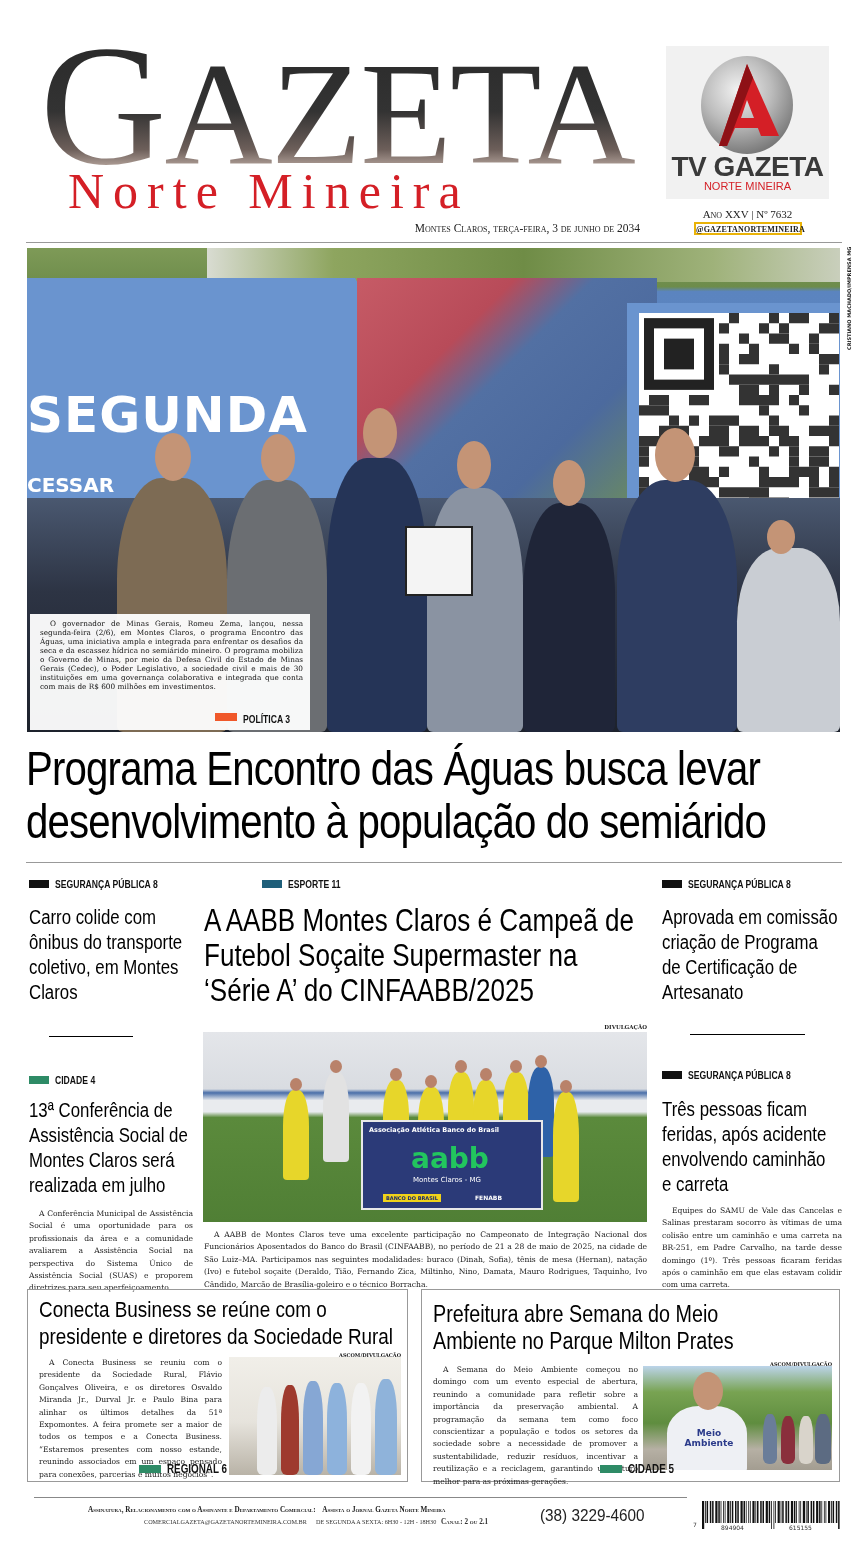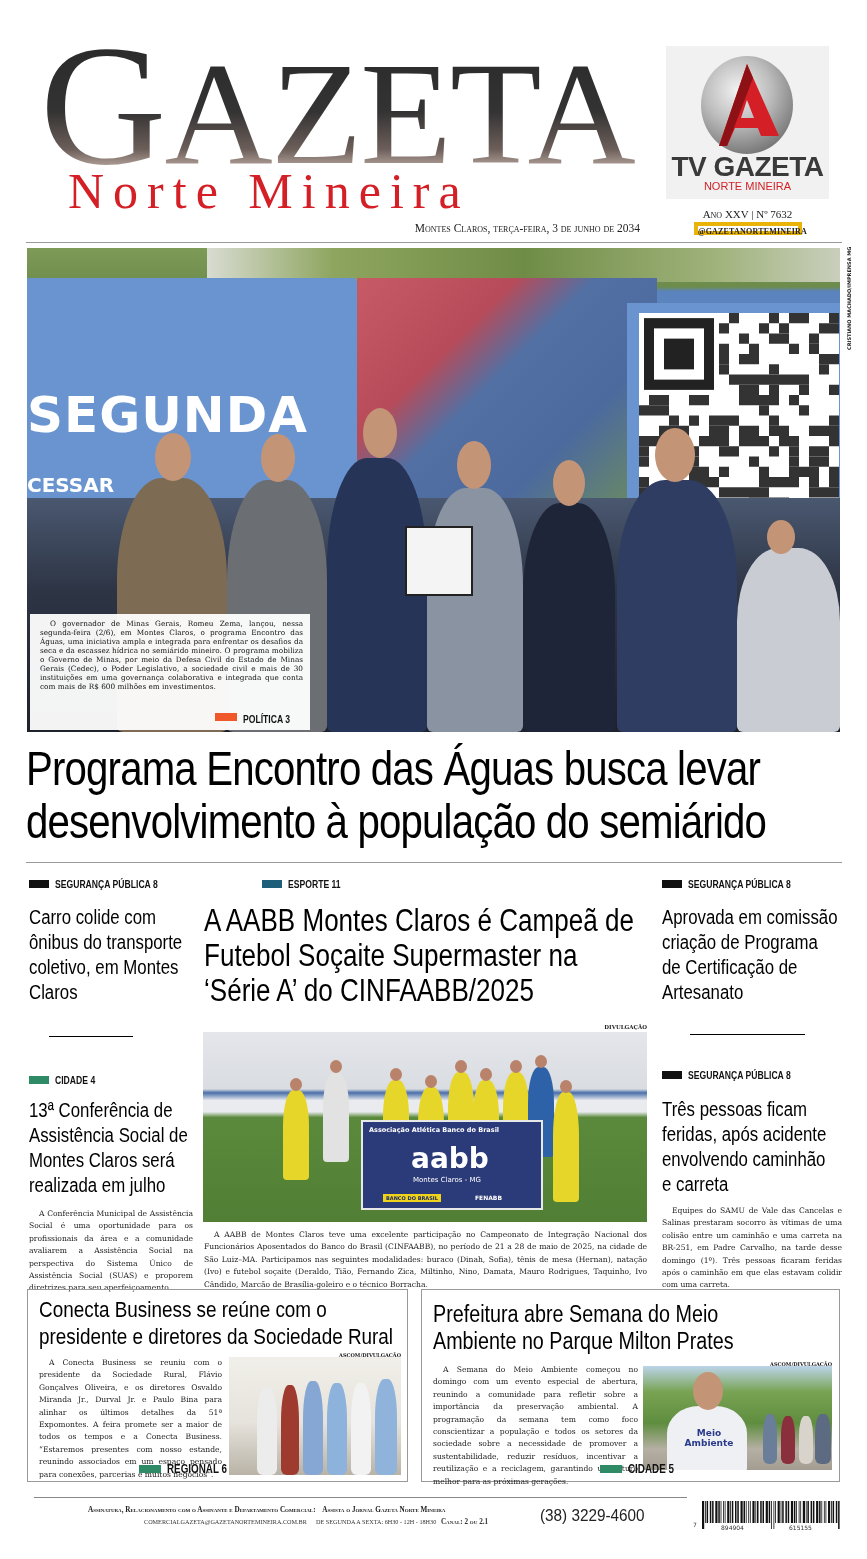--- a/index.html
+++ b/index.html
@@ -51,7 +51,7 @@
     font-family: "Liberation Serif", serif; font-size: 11px; font-variant: small-caps; color: #222;
   }
   .handle {
-    left: 694px; top: 222px; width: 108px; height: 13px; border: 4px solid #eab308;
+    left: 694px; top: 222px; width: 108px; height: 13px; border: 2px solid #eab308;
     font-family: "Liberation Serif", serif; font-size: 8px; font-weight: 700; line-height: 11px;
     text-align: center; color: #222; letter-spacing: 0.2px;
   }

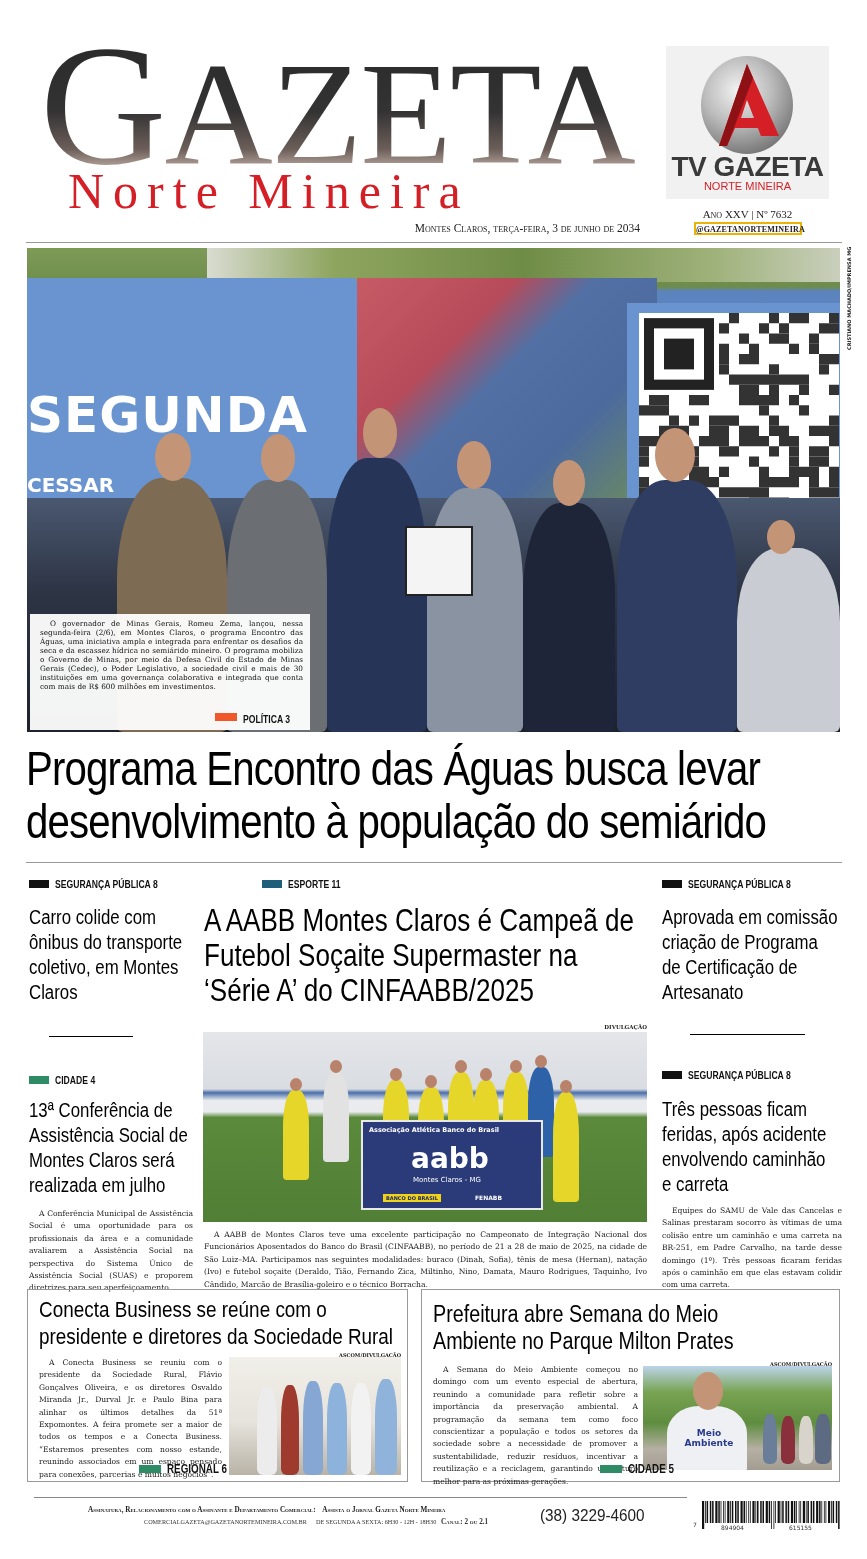--- a/index.html
+++ b/index.html
@@ -423,7 +423,7 @@
   <div class="player-head" style="left:357px;top:48px;"></div>
   <div class="abs banner-aabb">
     <div class="abs" style="left:6px;top:4px;width:170px;font-family:'DejaVu Sans',sans-serif;font-weight:700;font-size:6.5px;color:#fff;white-space:nowrap;">Associação Atlética Banco do Brasil</div>
-    <div class="abs" style="left:48px;top:20px;font-family:'DejaVu Sans',sans-serif;font-weight:700;font-size:28px;color:#ffffff;">aabb</div>
+    <div class="abs" style="left:48px;top:20px;font-family:'DejaVu Sans',sans-serif;font-weight:700;font-size:28px;color:#22c55e;">aabb</div>
     <div class="abs" style="left:50px;top:54px;font-family:'DejaVu Sans',sans-serif;font-size:7px;color:#fff;">Montes Claros - MG</div>
     <div class="abs" style="left:20px;top:72px;padding:1px 3px;background:#f0d21a;font-family:'DejaVu Sans',sans-serif;font-weight:700;font-size:5px;color:#1c2a6a;">BANCO DO BRASIL</div>
     <div class="abs" style="left:112px;top:72px;font-family:'DejaVu Sans',sans-serif;font-weight:700;font-size:6px;color:#fff;">FENABB</div>

